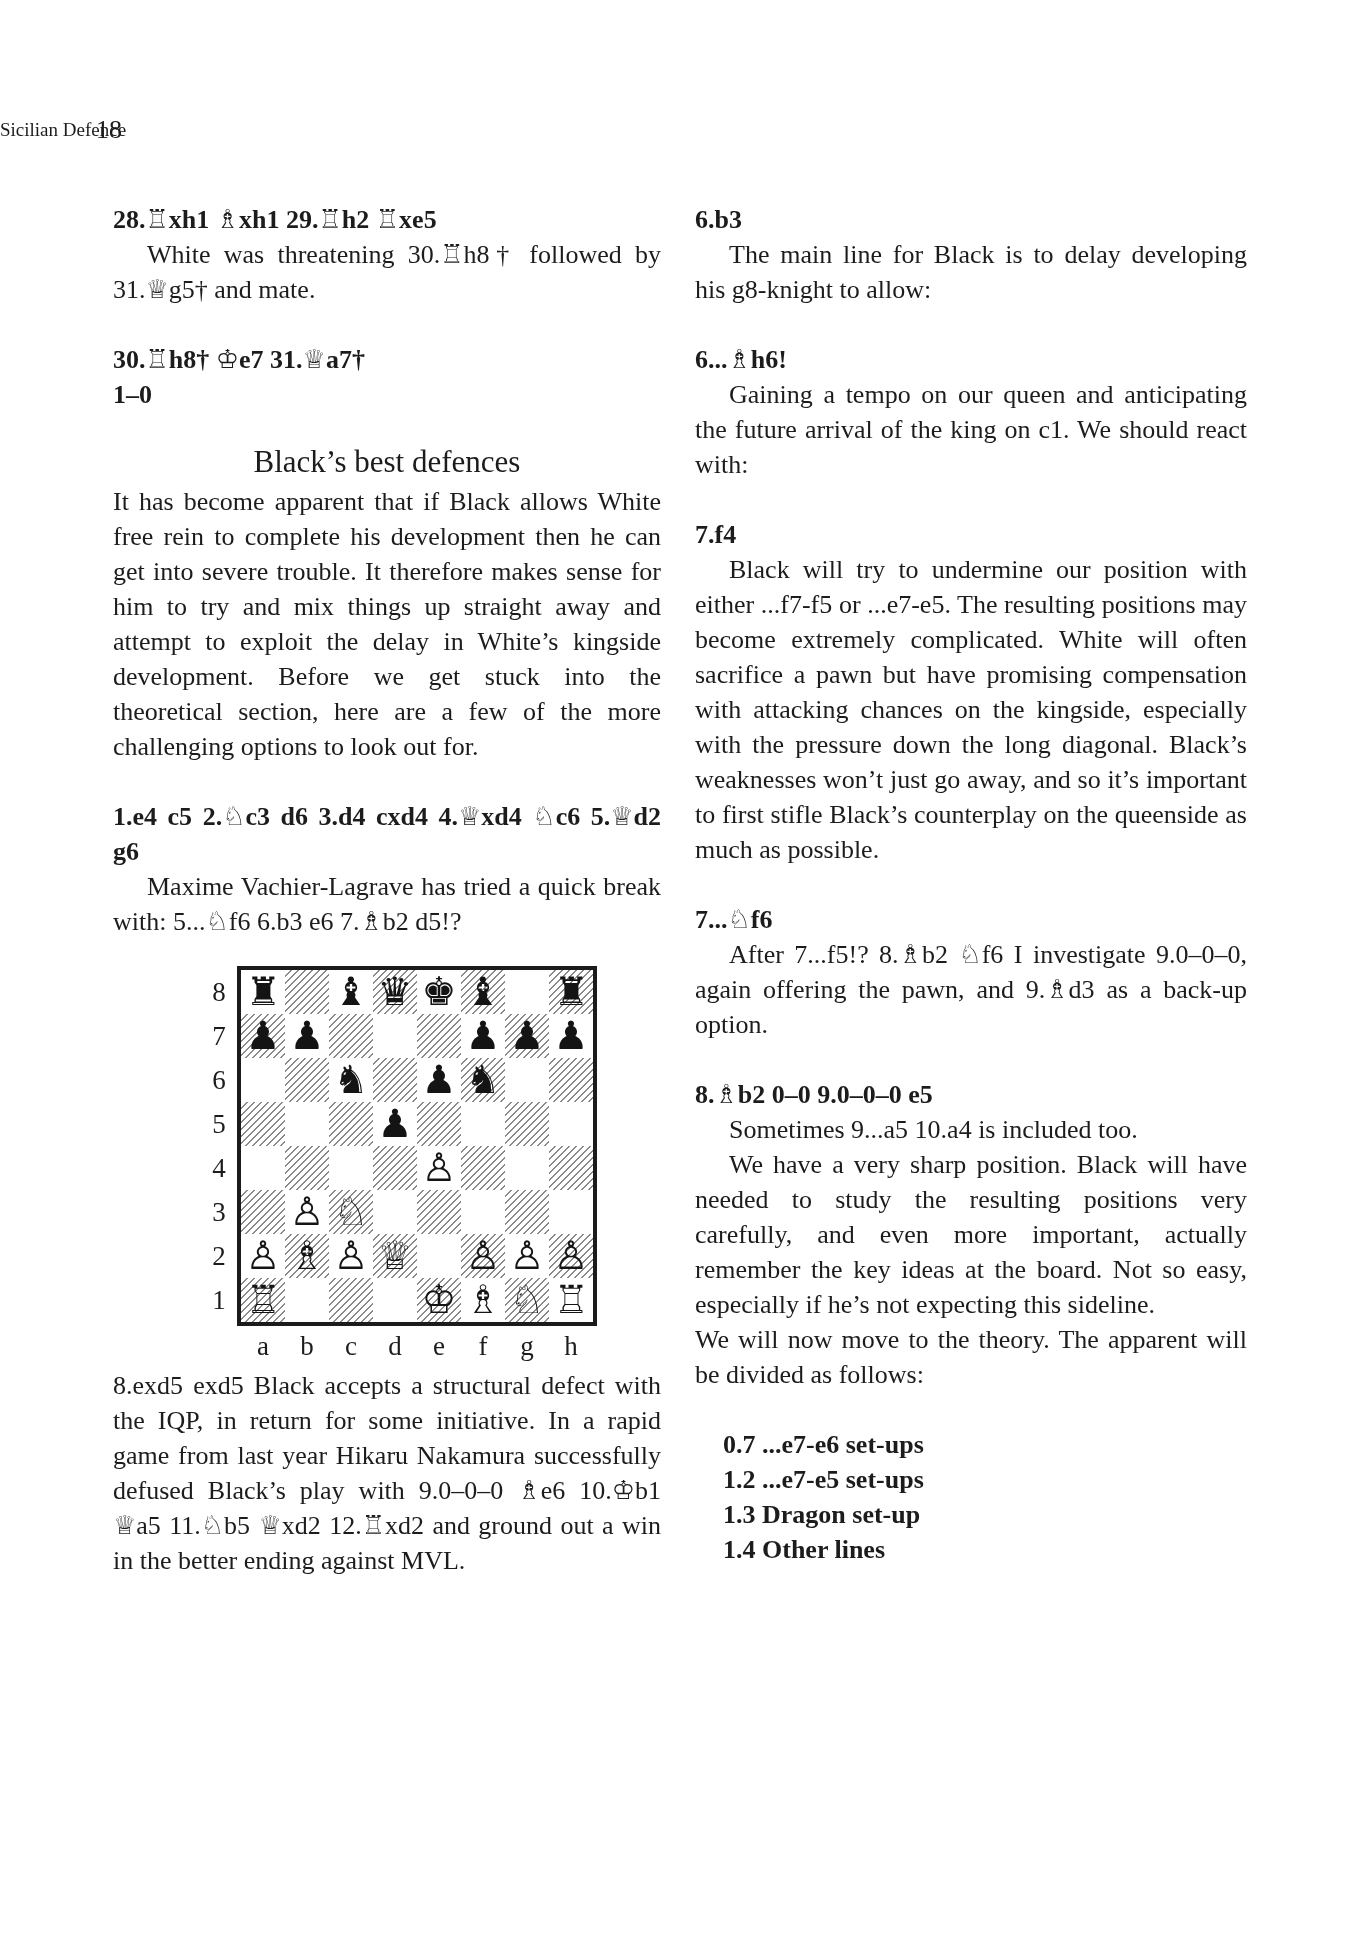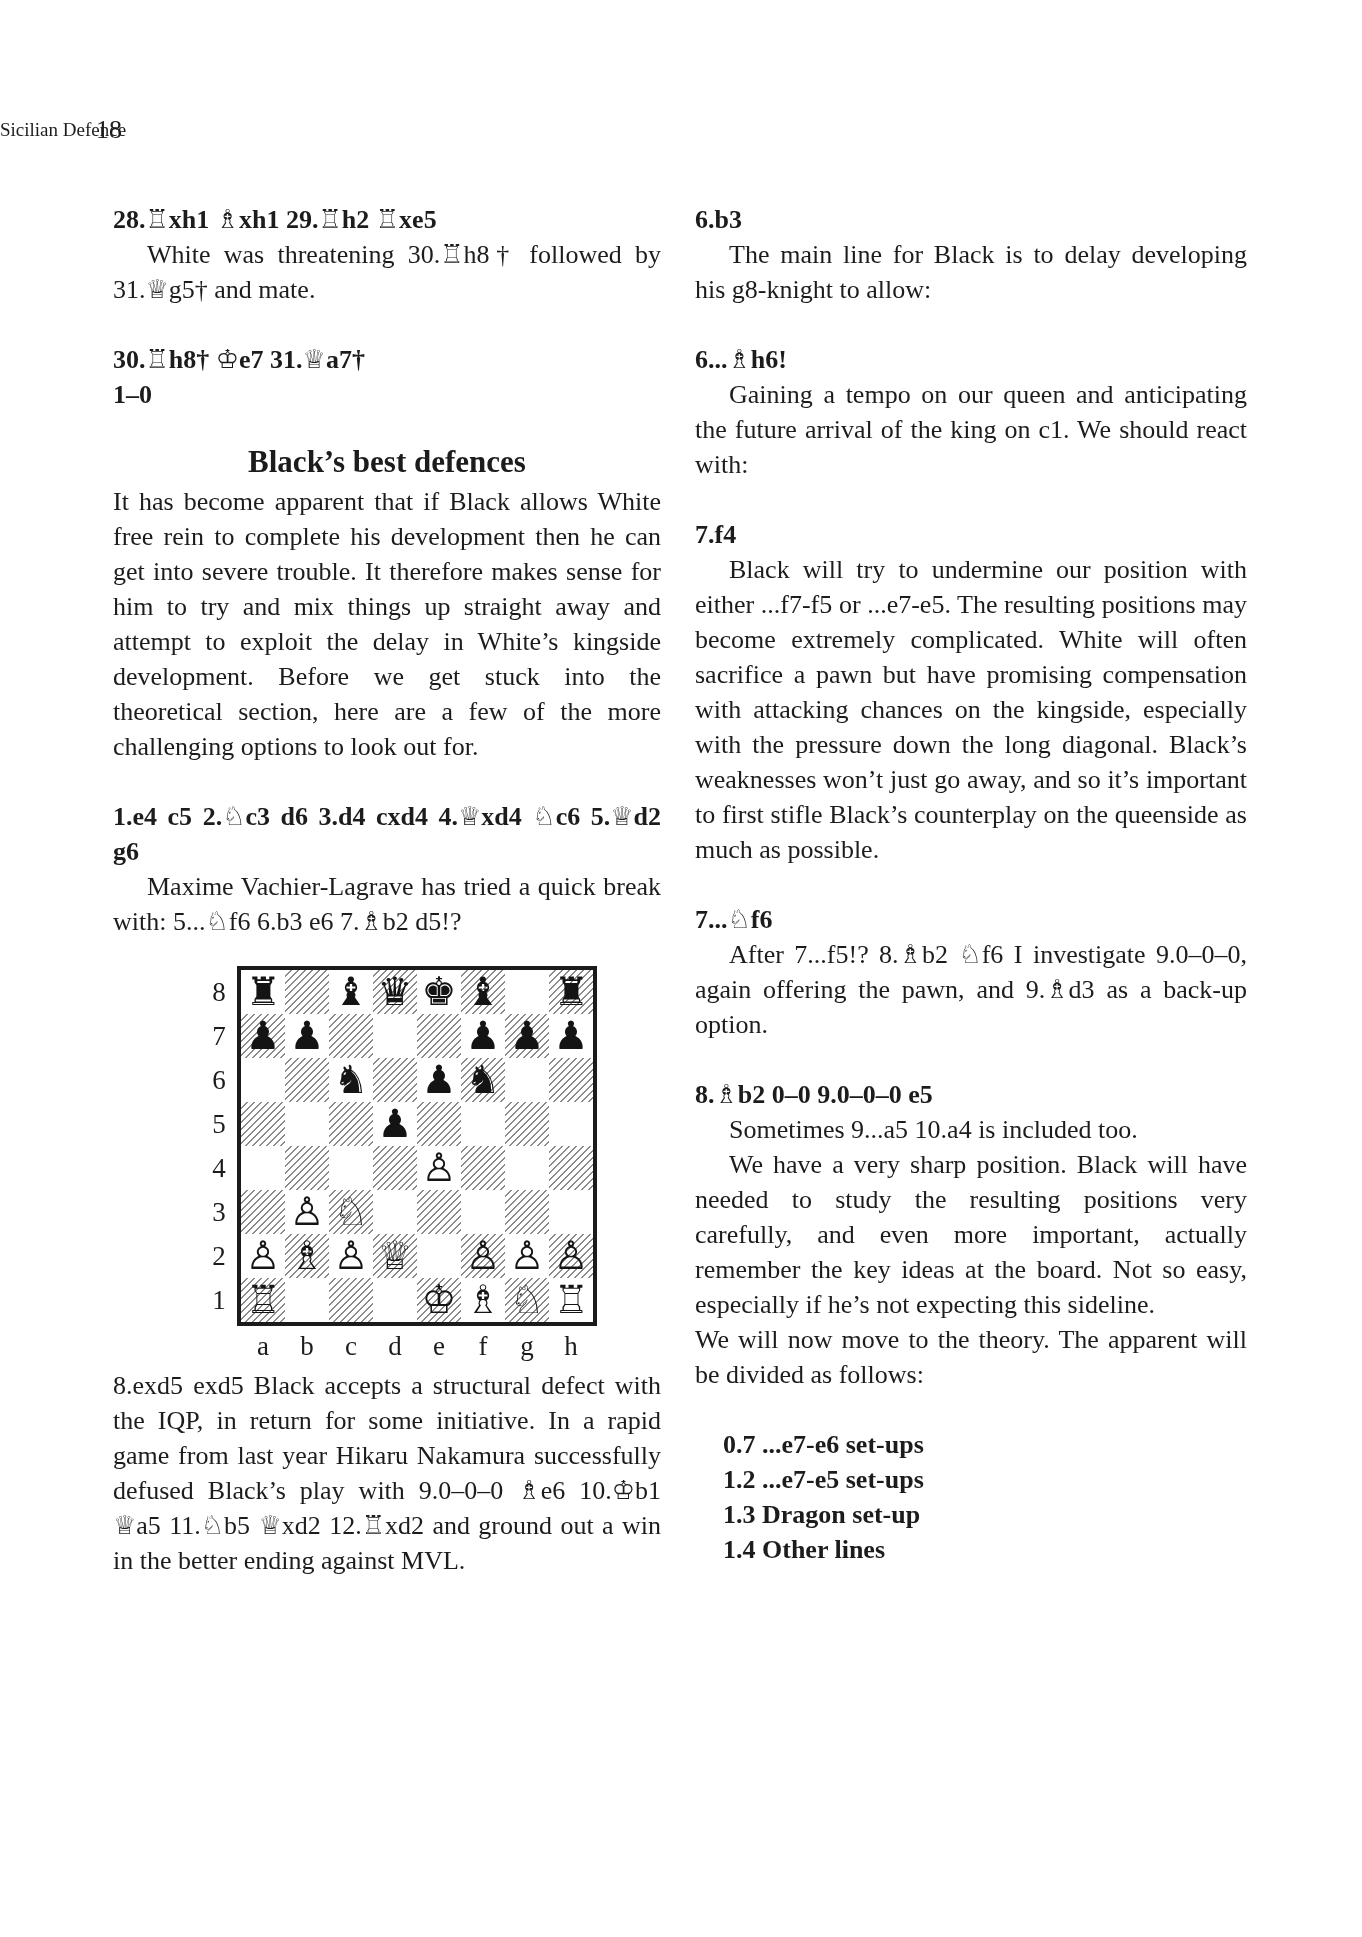--- a/index.html
+++ b/index.html
@@ -34,7 +34,7 @@
   .heading{
     margin:28px 0 0 0;
     font-size:31px;line-height:44px;
-    font-weight:bold;text-align:center;
+    font-weight:normal;text-align:center;
   }
   .after-heading{margin-top:31px;}
   

